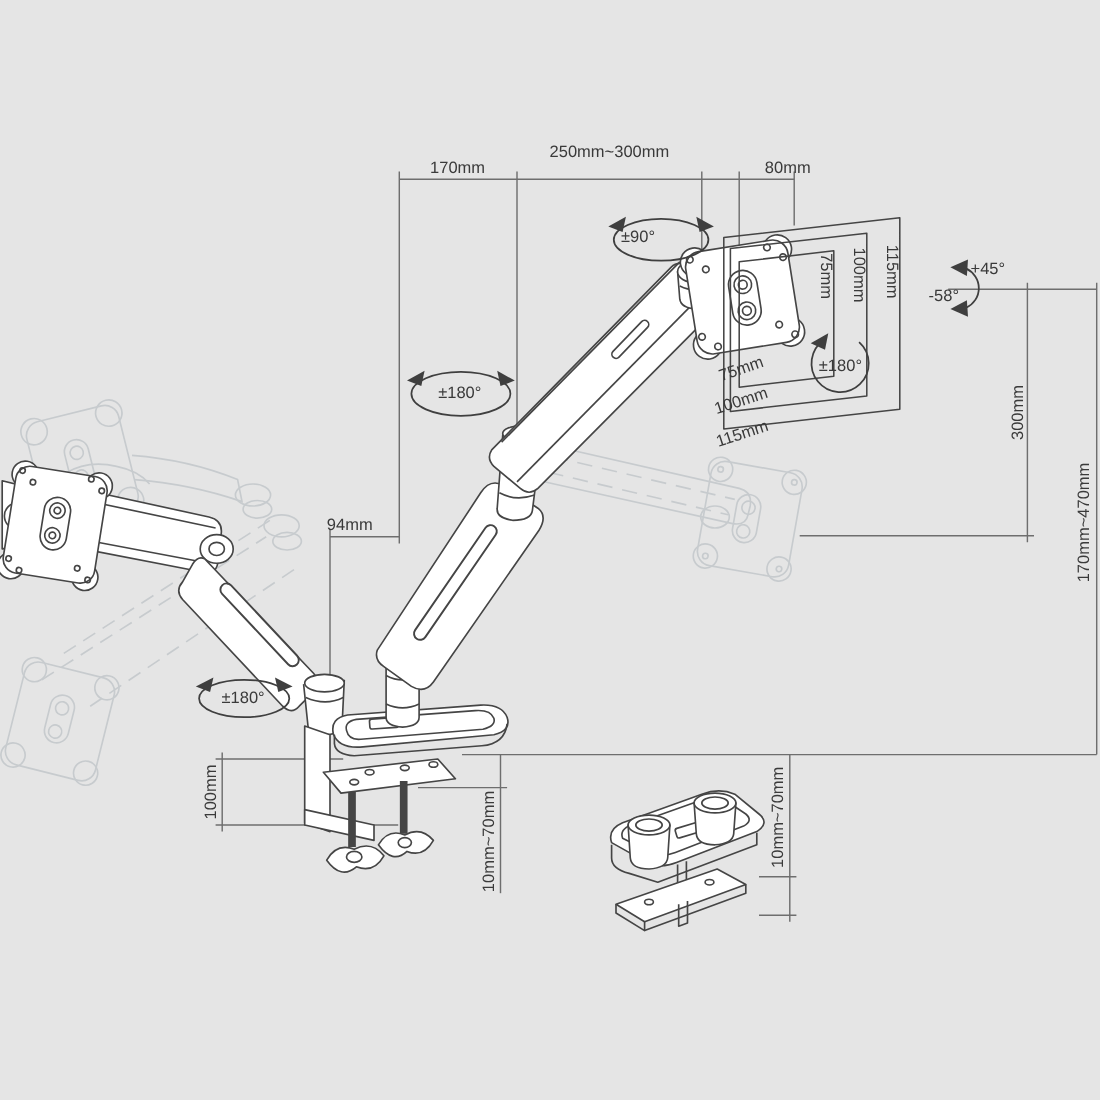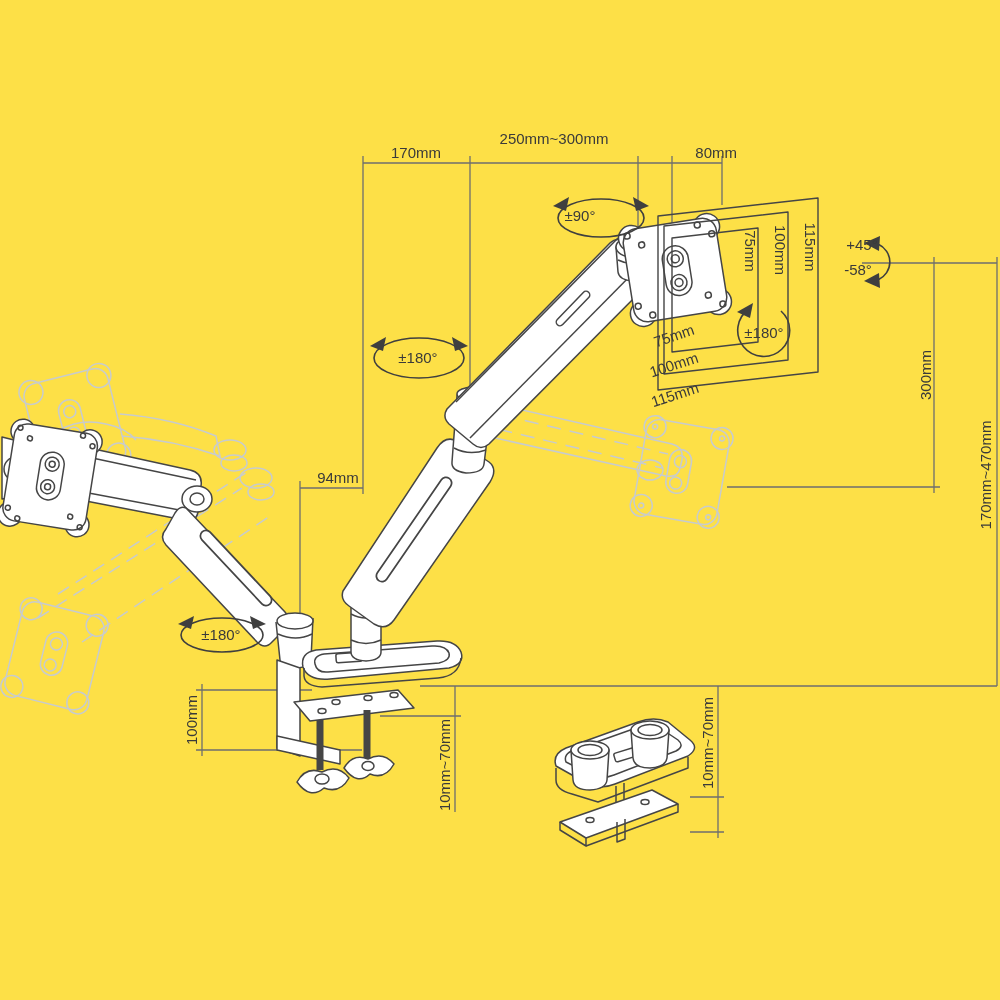--- a/index.html
+++ b/index.html
@@ -3,7 +3,7 @@
 <meta charset="utf-8">
 <style>
   html,body{margin:0;padding:0;background:#ffffff;}
-  .canvas{position:relative;width:1000px;height:1000px;background:#fde047;overflow:hidden;
+  .canvas{position:relative;width:1000px;height:1000px;background:#e5e5e5;overflow:hidden;
           font-family:"Liberation Sans", sans-serif;}
   svg{position:absolute;left:0;top:0;}
   .lbl{position:absolute;font-size:15px;color:#3a3a3a;text-align:center;line-height:16px;

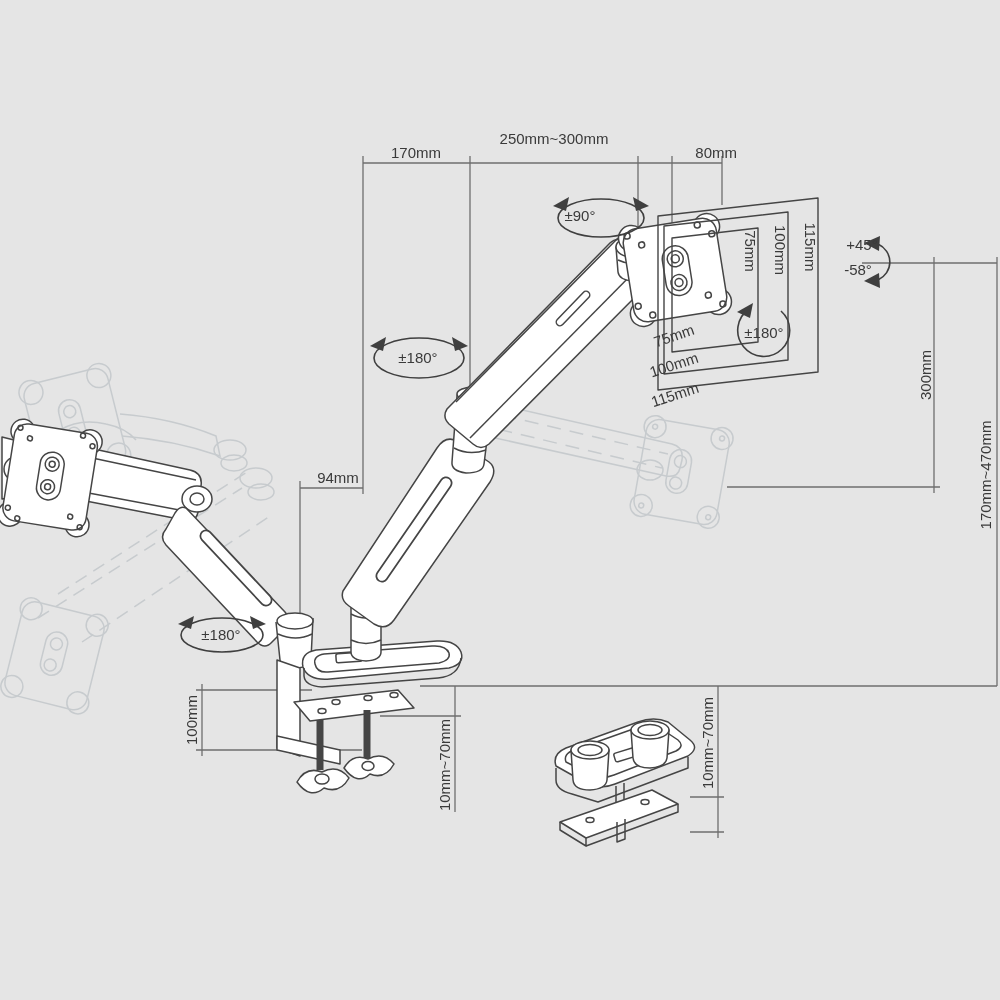--- a/index.html
+++ b/index.html
@@ -290,7 +290,7 @@
 <span class="lbl v-down" style="left:750px;top:242px;width:60px;">100mm</span>
 <span class="lbl v-down" style="left:780px;top:239px;width:60px;">115mm</span>
 
-<span class="lbl" style="left:832px;top:237px;width:60px;">+45°</span>
+<span class="lbl" style="left:868px;top:237px;width:60px;">+45°</span>
 <span class="lbl" style="left:828px;top:262px;width:60px;">-58°</span>
 <span class="lbl" style="left:724px;top:325px;width:80px;">±180°</span>
 

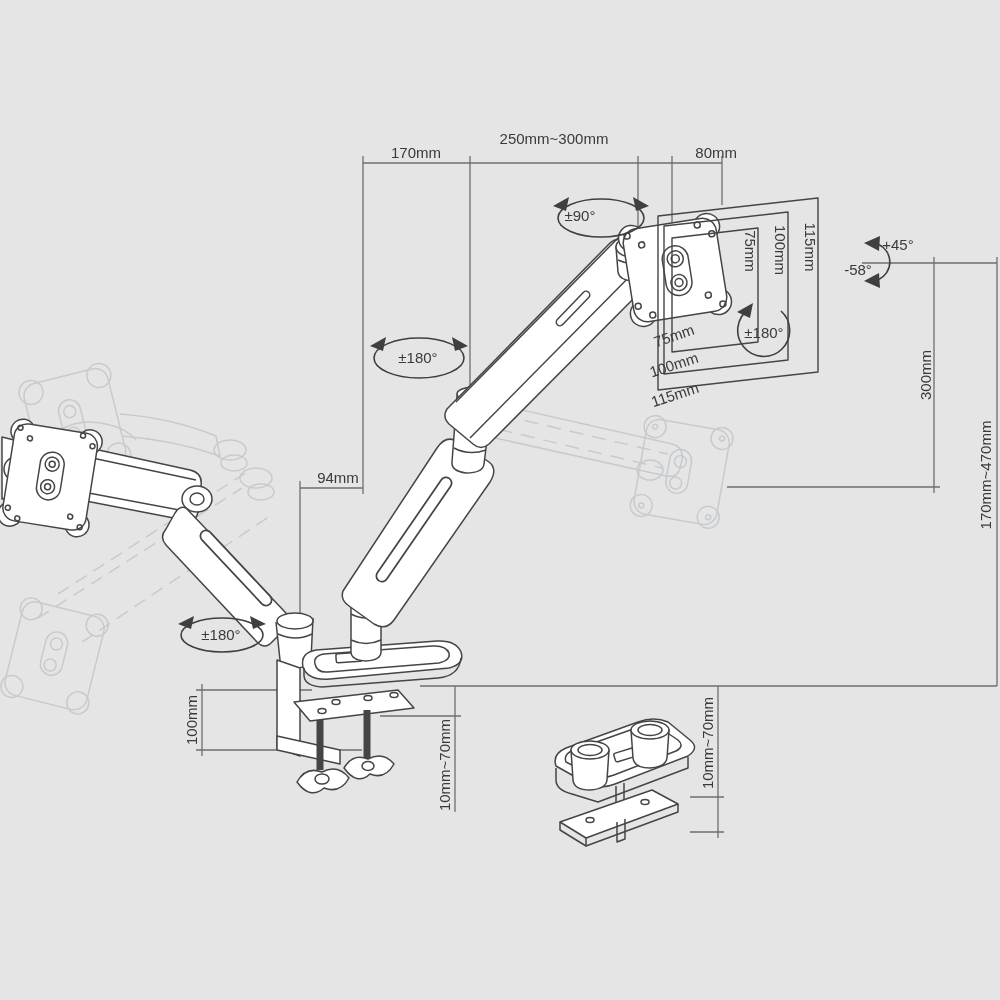--- a/index.html
+++ b/index.html
@@ -302,7 +302,7 @@
 <span class="lbl v-up" style="left:916px;top:467px;width:140px;">170mm~470mm</span>
 
 <span class="lbl" style="left:378px;top:350px;width:80px;">±180°</span>
-<span class="lbl" style="left:298px;top:470px;width:80px;">94mm</span>
+<span class="lbl" style="left:278px;top:470px;width:80px;">94mm</span>
 <span class="lbl" style="left:181px;top:627px;width:80px;">±180°</span>
 
 <span class="lbl v-up" style="left:162px;top:712px;width:60px;">100mm</span>

